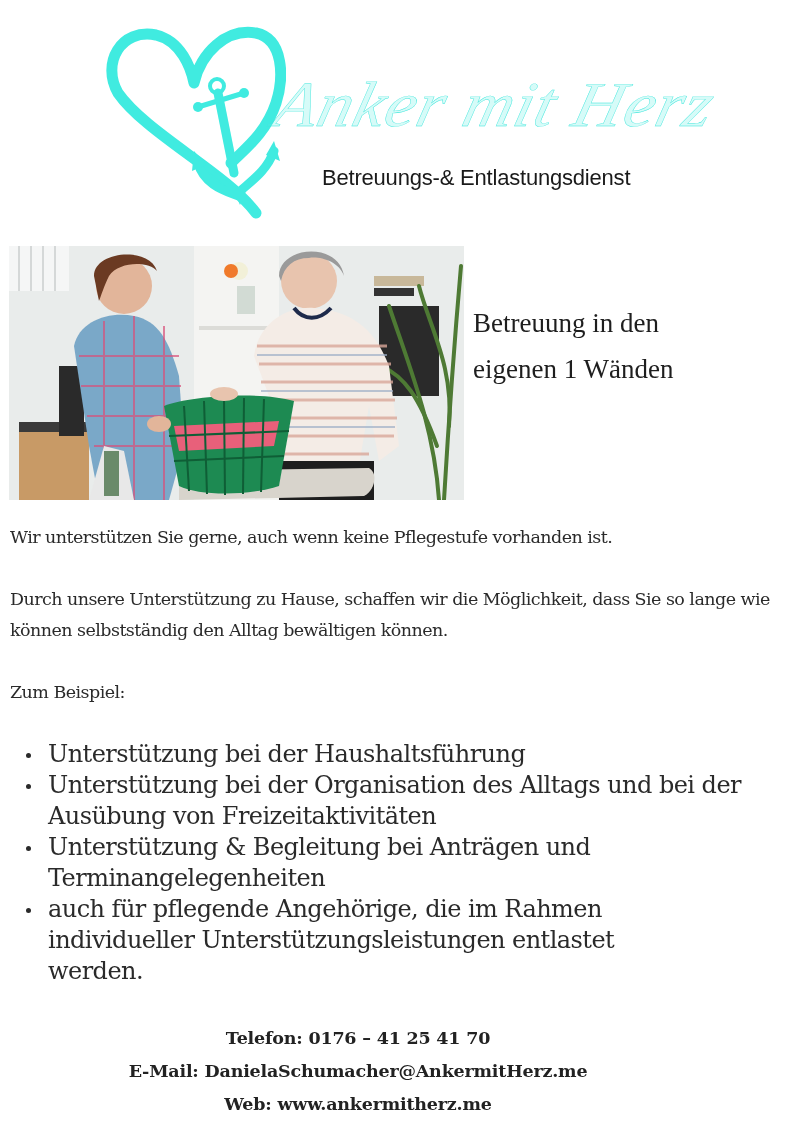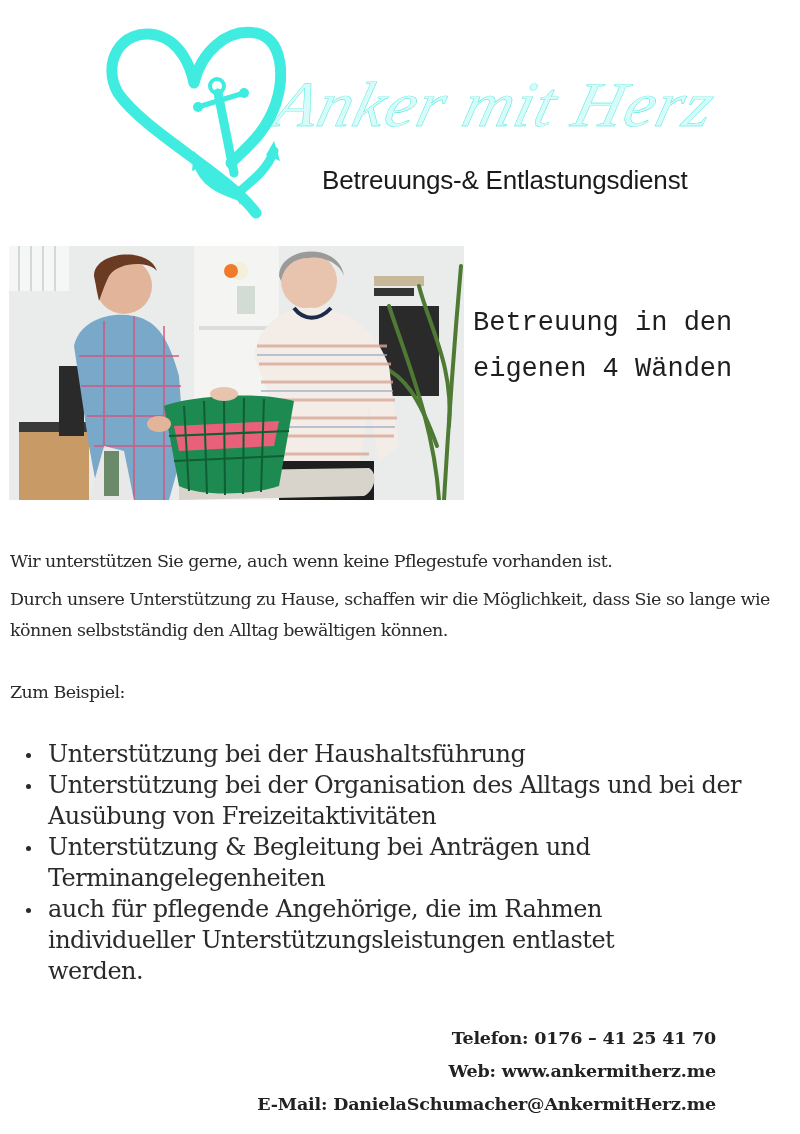--- a/index.html
+++ b/index.html
@@ -25,7 +25,7 @@
   }
   .logo .tagline {
     position: absolute; left: 222px; top: 150px;
-    font-family: "Liberation Sans", sans-serif; font-size: 26px; color: #1a1a1a;
+    font-family: "Liberation Sans", sans-serif; font-size: 22px; color: #1a1a1a;
     letter-spacing: -0.2px; white-space: nowrap;
   }
 

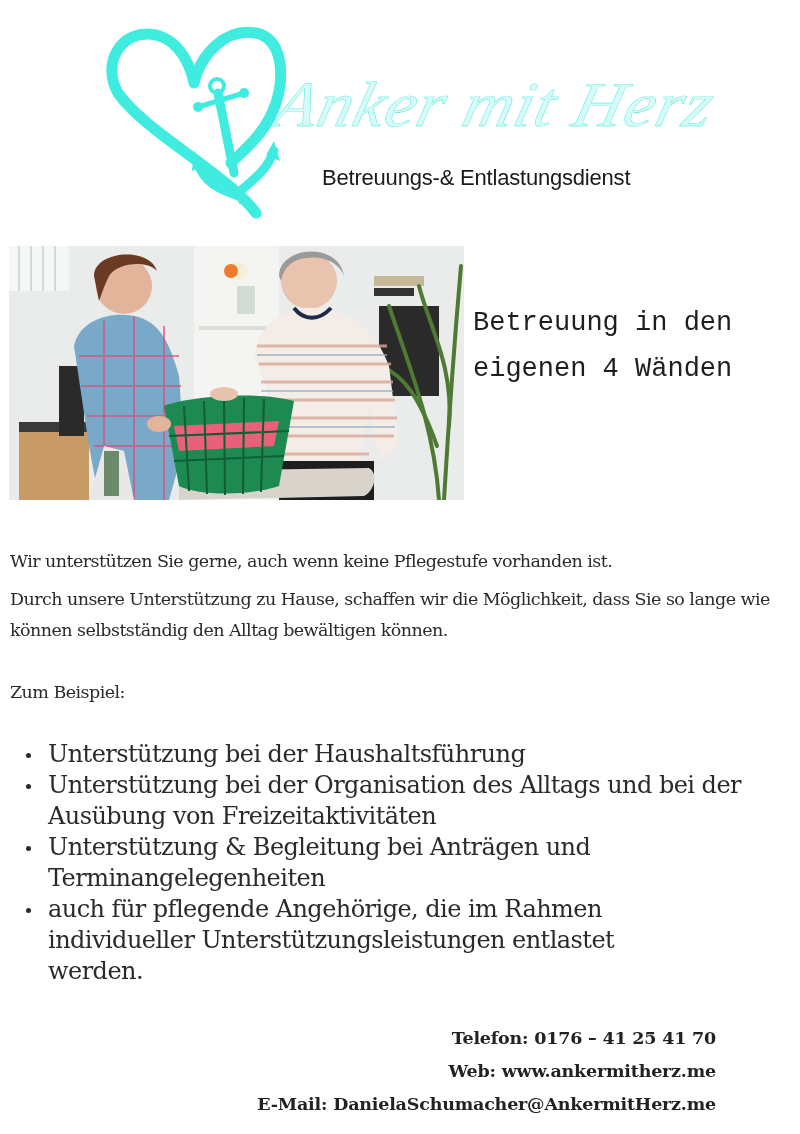--- a/index.html
+++ b/index.html
@@ -37,7 +37,7 @@
 
   .headline {
     position: absolute; left: 473px; top: 300px; width: 320px;
-    font-family: Liberation Mono, monospace; font-size: 27px; line-height: 46px; color: #1e1e1e;
+    font-family: Liberation Serif, serif; font-size: 27px; line-height: 46px; color: #1e1e1e;
   }
 
   .body-text {

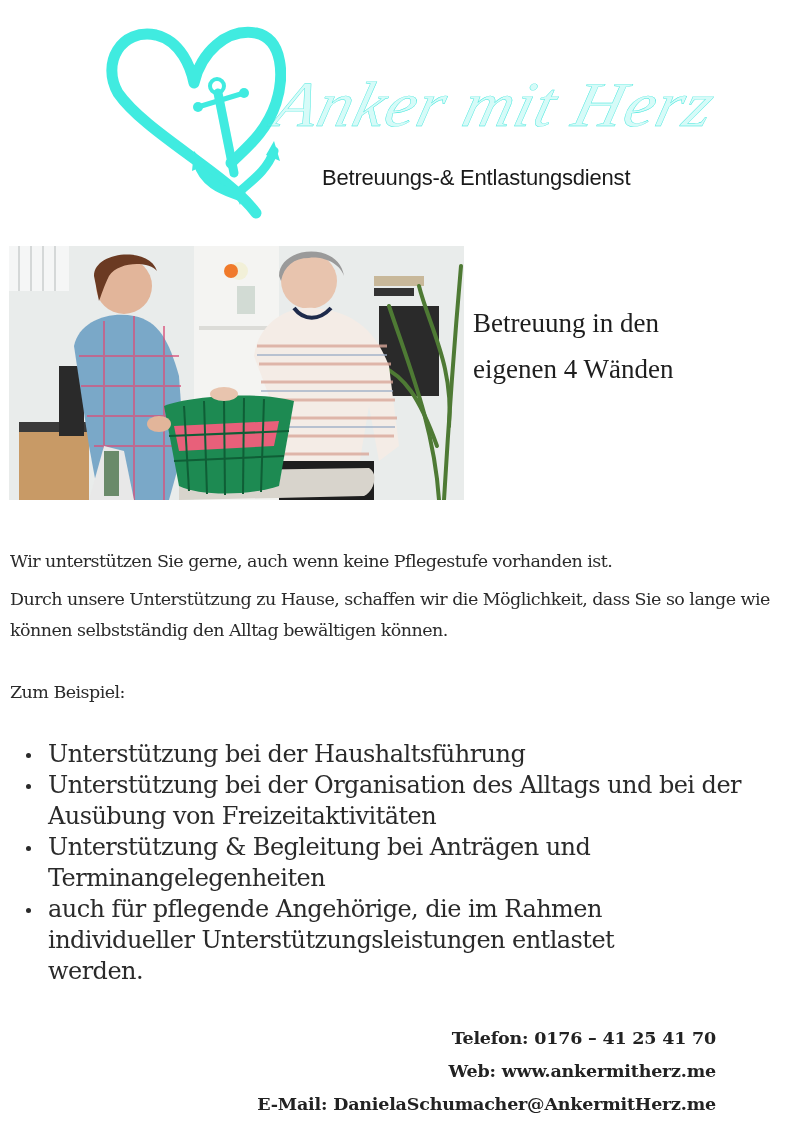--- a/index.html
+++ b/index.html
@@ -181,7 +181,7 @@
 
 <div class="headline">
   <div>Betreuung in den</div>
-  <div>eigenen 4 Wänden</div>
+  <div>eigenen 1 Wänden</div>
 </div>
 
 <p class="body-text p1">Wir unterstützen Sie gerne, auch wenn keine Pflegestufe vorhanden ist.</p>

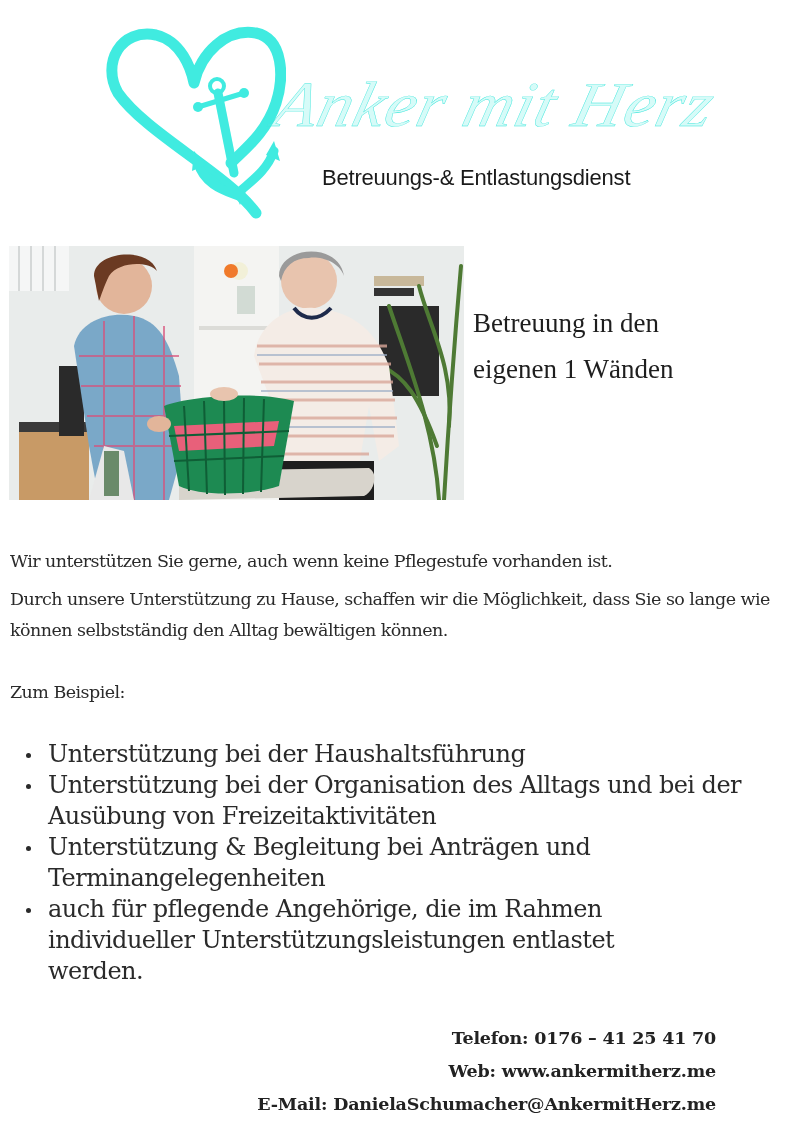--- a/index.html
+++ b/index.html
@@ -45,7 +45,7 @@
     font-family: "DejaVu Serif", serif; font-size: 17.5px; line-height: 31px; color: #2a2a2a;
     letter-spacing: -0.55px;
   }
-  .p1 { top: 546px; }
+  .p1 { top: 522px; }
   .p2 { top: 584px; }
   .p3 { top: 677px; }
 

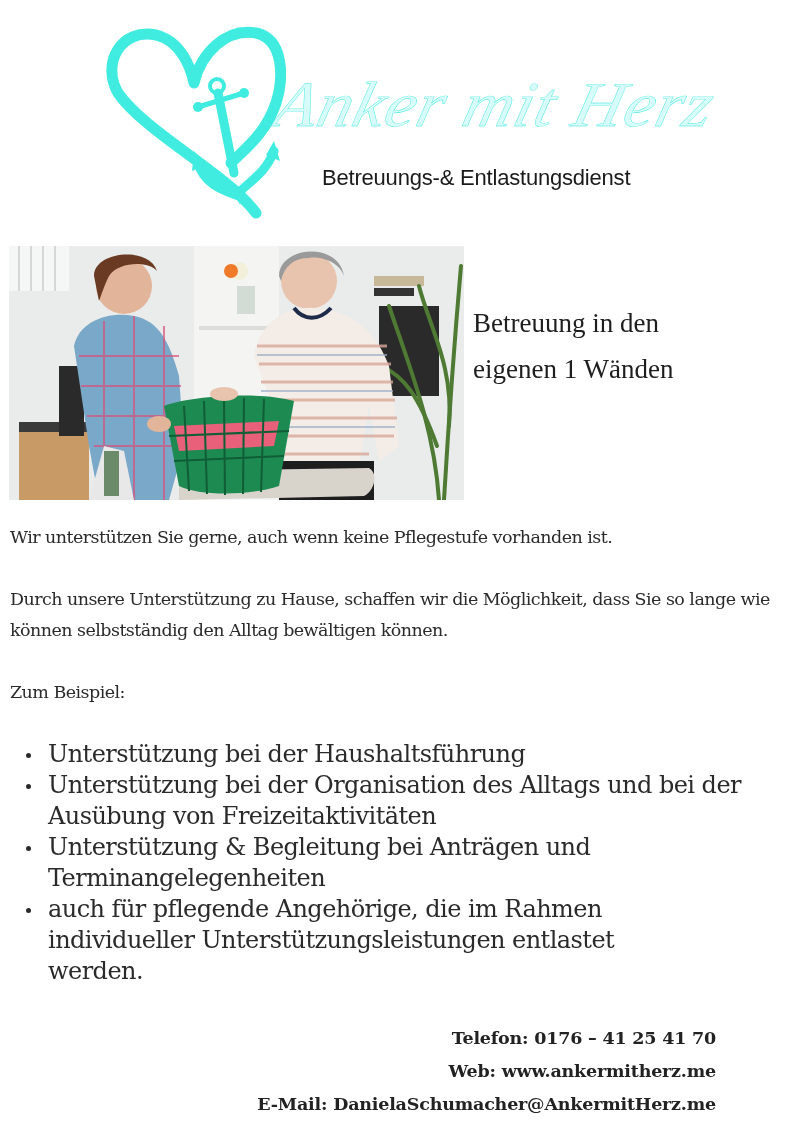--- a/index.html
+++ b/index.html
@@ -61,7 +61,7 @@
   }
 
   .contact {
-    position: absolute; left: 0; top: 1022px; width: 716px; text-align: right;
+    position: absolute; left: 0; top: 1022px; width: 716px; text-align: center;
     font-family: "DejaVu Serif", serif; font-weight: bold; font-size: 17.5px; line-height: 33px; color: #222;
     letter-spacing: -0.2px;
   }

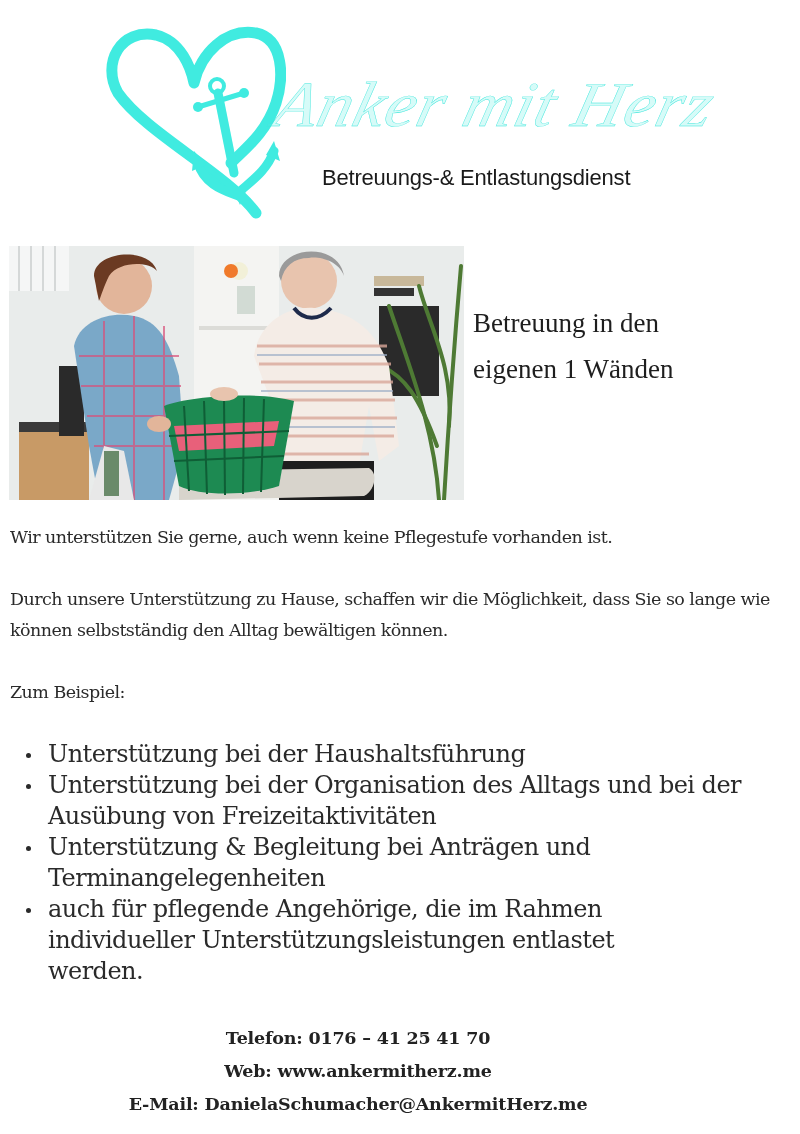--- a/index.html
+++ b/index.html
@@ -197,8 +197,8 @@
 
 <div class="contact">
   <div>Telefon: 0176 – 41 25 41 70</div>
+  <div>E-Mail: DanielaSchumacher@AnkermitHerz.me</div>
   <div>Web: www.ankermitherz.me</div>
-  <div>E-Mail: DanielaSchumacher@AnkermitHerz.me</div>
 </div>
 
 </body></html>

